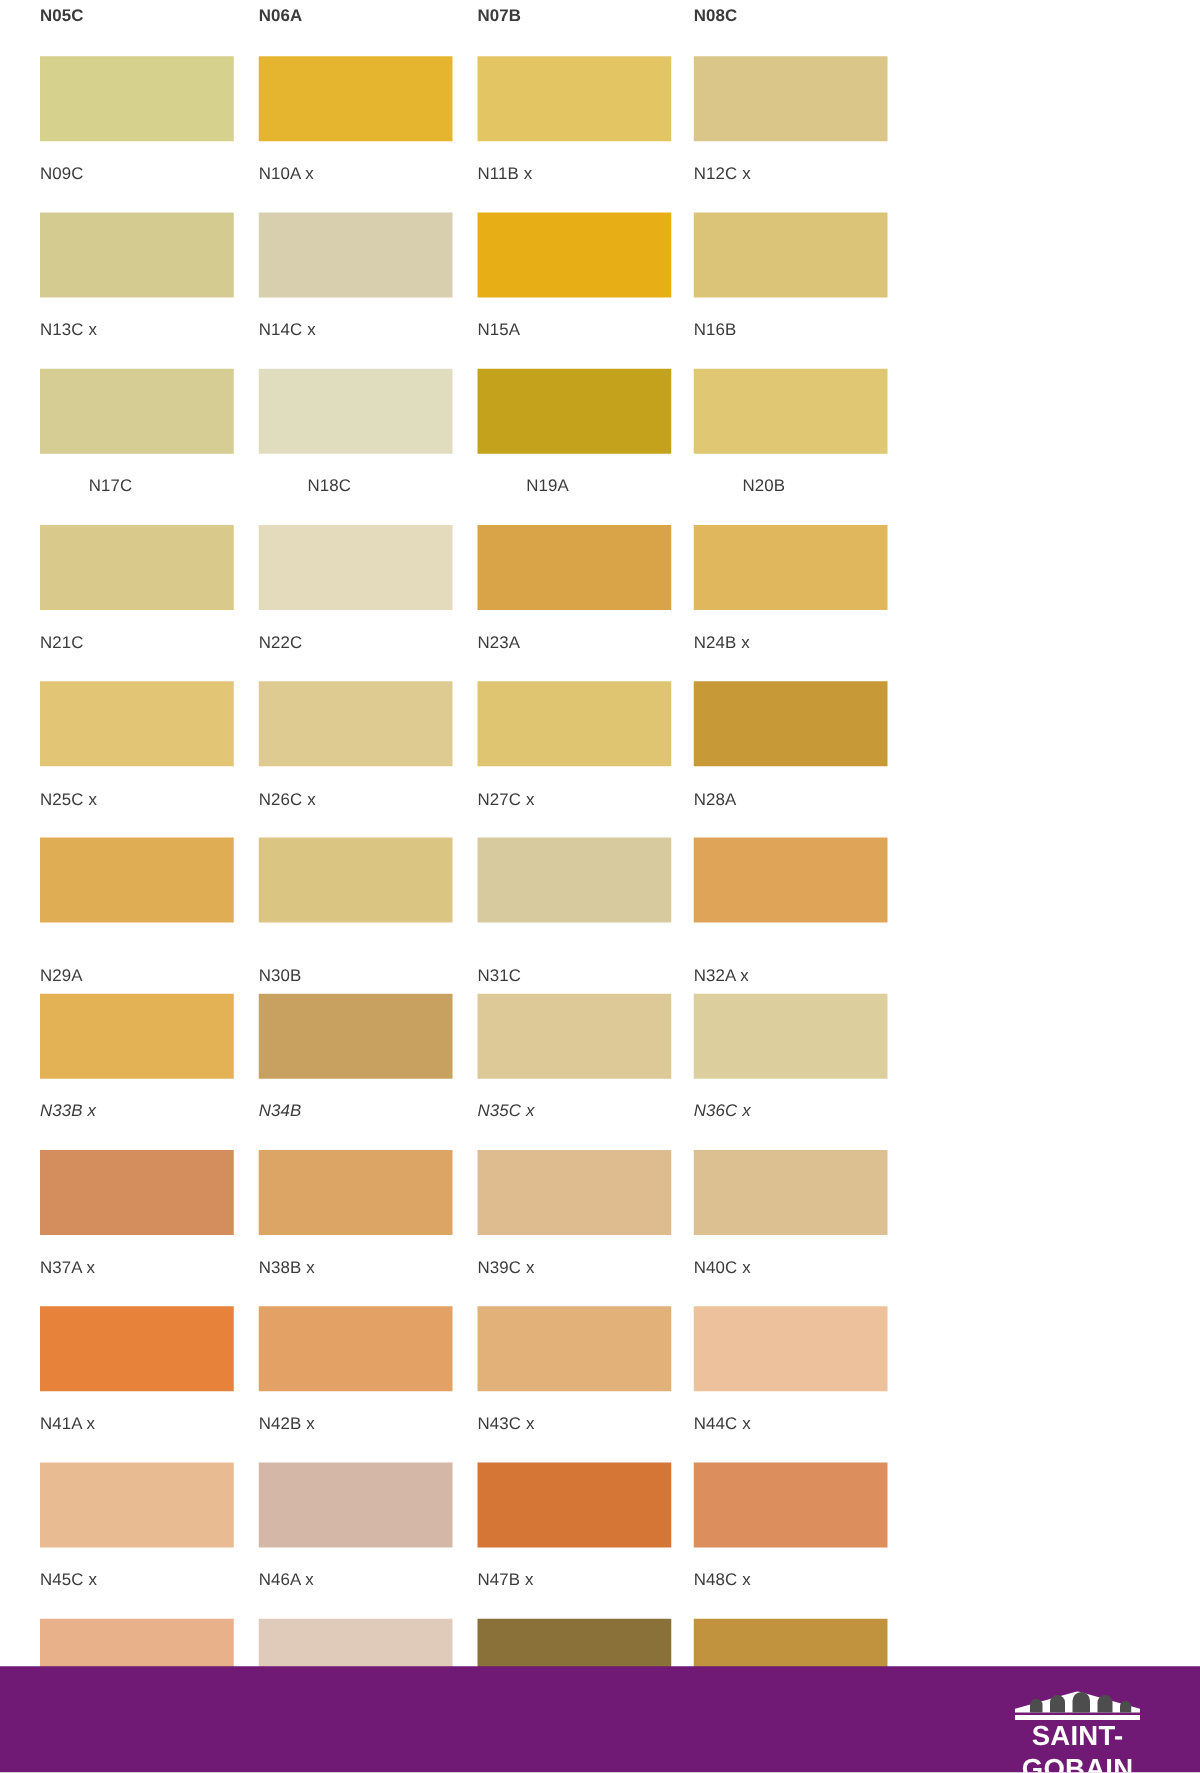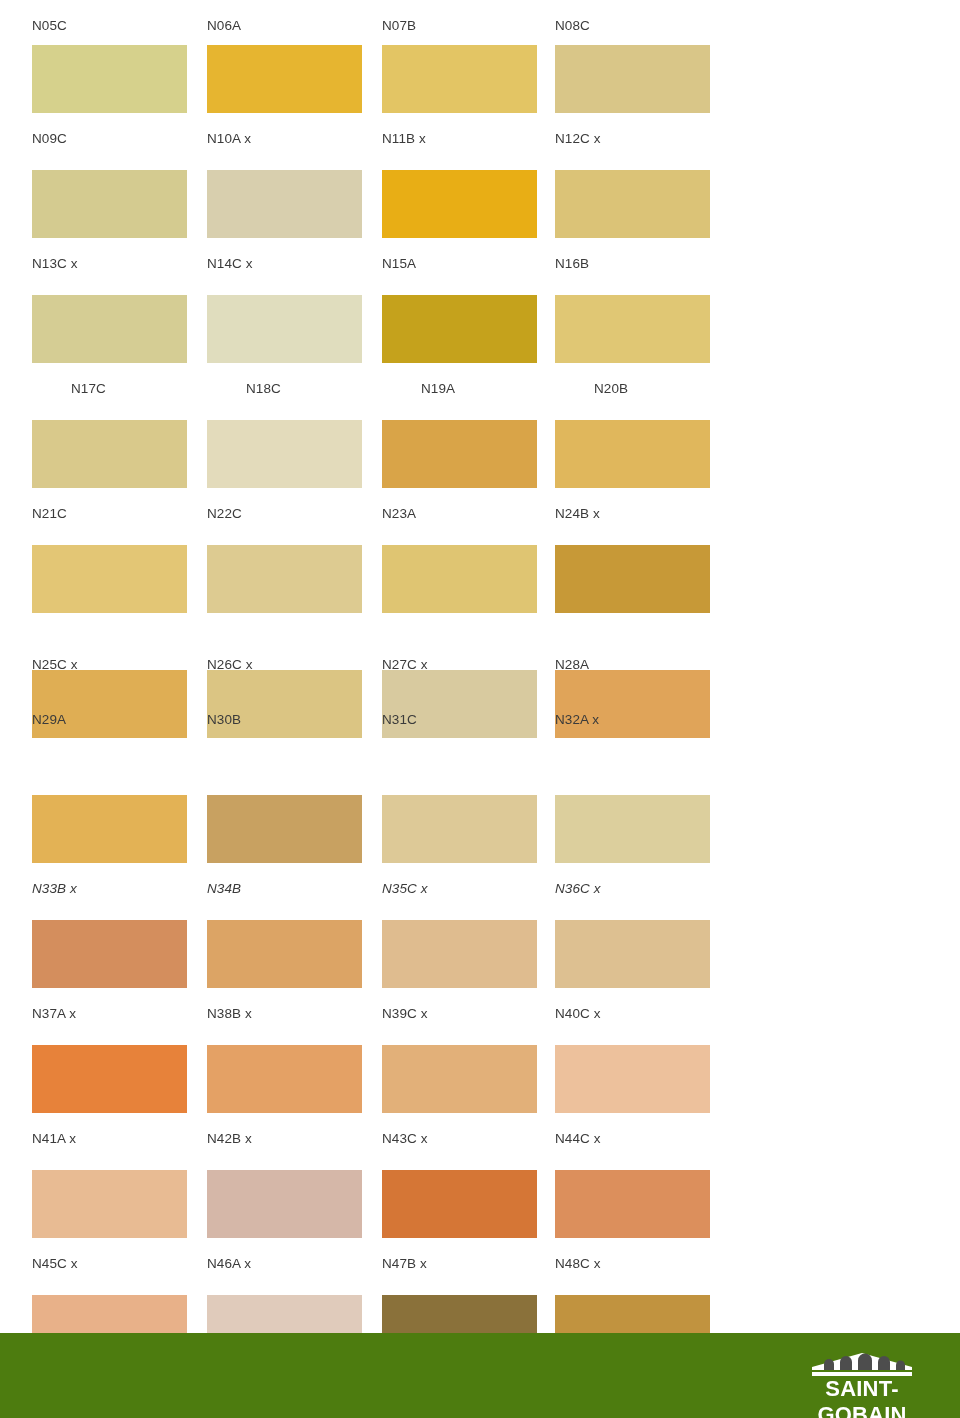--- a/index.html
+++ b/index.html
@@ -124,7 +124,7 @@
 <div id="page">
 
   <div class="swatch-grid" id="swatch-grid">
-      <div class="caption-row" style="top: 18px;">
+      <div class="caption-row" style="top: 5px; font-weight: bold;">
         <div class="chip-label c0">N05C</div>
         <div class="chip-label c1">N06A</div>
         <div class="chip-label c2">N07B</div>

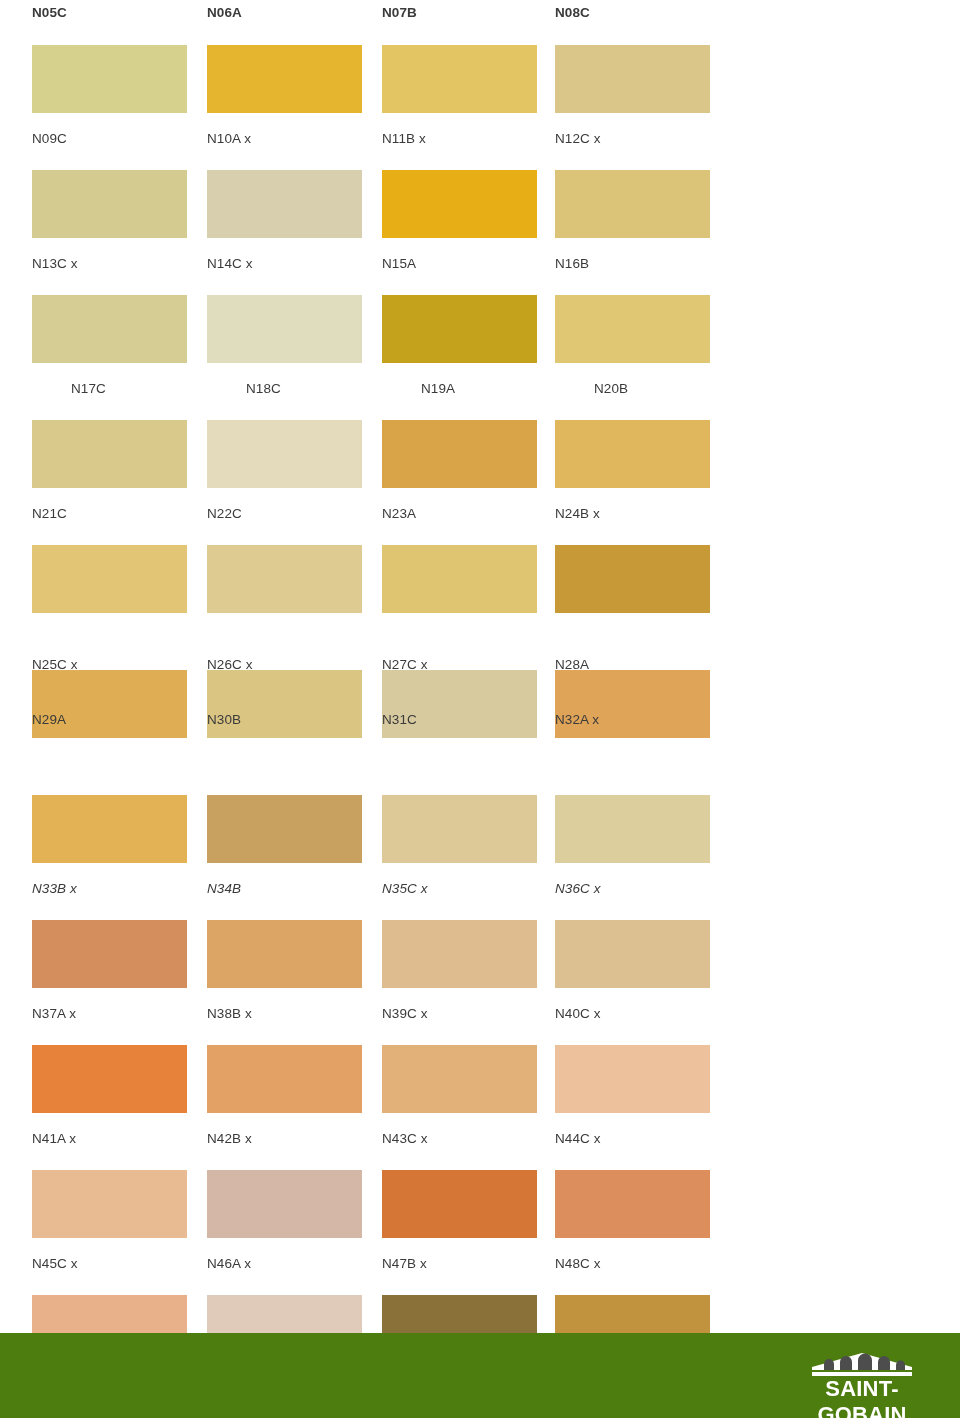--- a/index.html
+++ b/index.html
@@ -224,7 +224,7 @@
           <div class="chip" style="background: rgb(199, 153, 55);"></div>
         </div>
       </div>
-      <div class="caption-row" style="top: 657px; text-align: right;">
+      <div class="caption-row" style="top: 632px; text-align: right;">
         <div class="chip-label c0">N25C x</div>
         <div class="chip-label c1">N26C x</div>
         <div class="chip-label c2">N27C x</div>

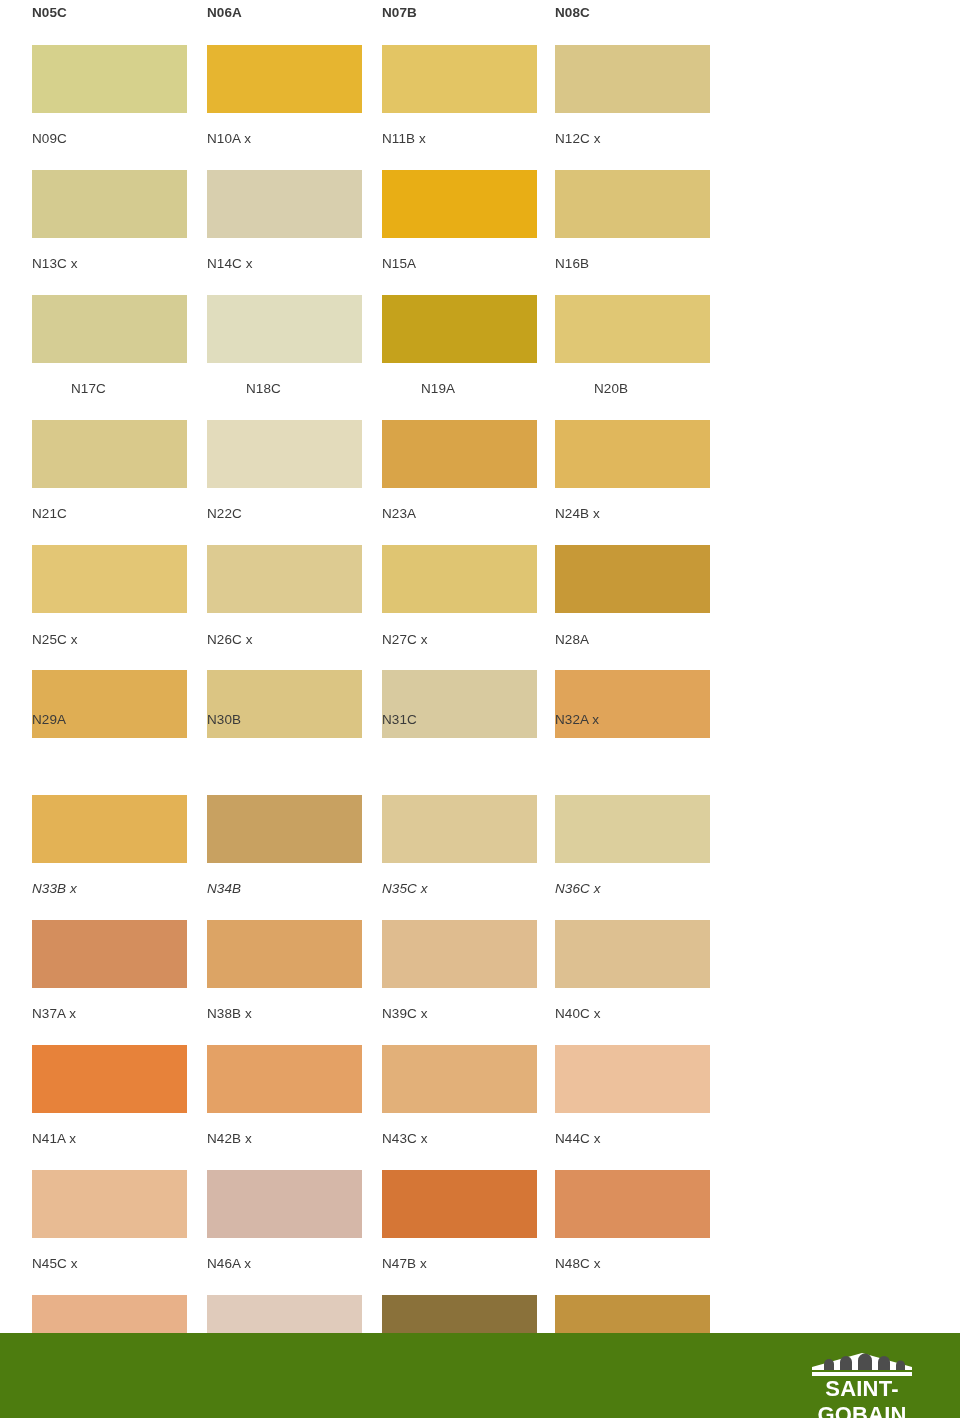--- a/index.html
+++ b/index.html
@@ -244,7 +244,7 @@
           <div class="chip" style="background: rgb(224, 164, 89);"></div>
         </div>
       </div>
-      <div class="caption-row" style="top: 712px;">
+      <div class="caption-row" style="top: 773px;">
         <div class="chip-label c0">N29A</div>
         <div class="chip-label c1">N30B</div>
         <div class="chip-label c2">N31C</div>

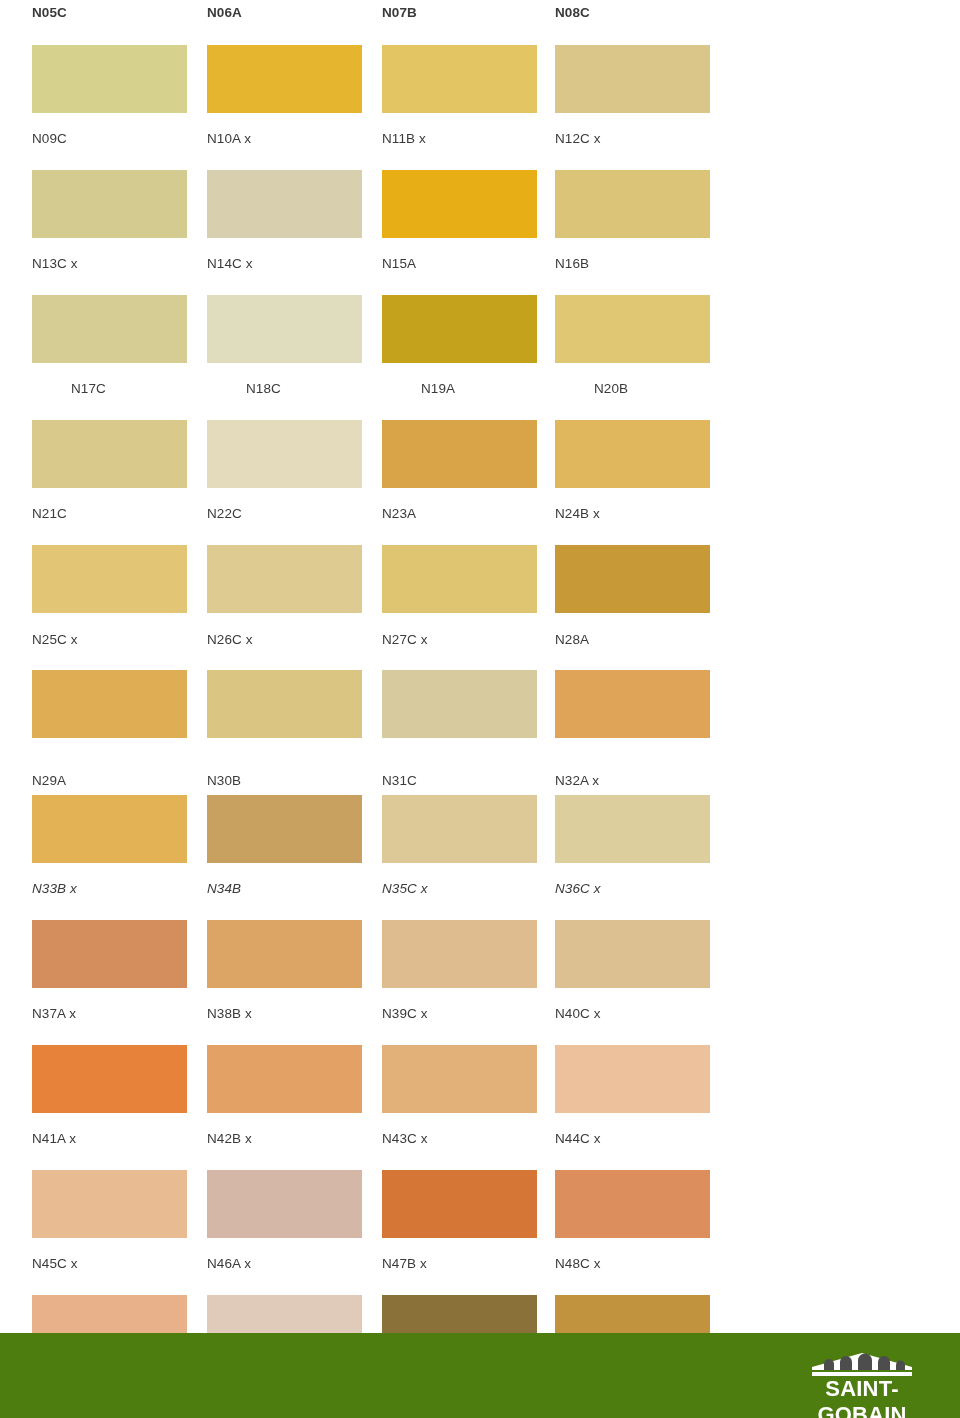--- a/index.html
+++ b/index.html
@@ -85,7 +85,7 @@
     top: 1333px;
     width: 960px;
     height: 85px;
-    background: #4d7c0f;
+    background: #701a75;
   }
 
   #logo {

